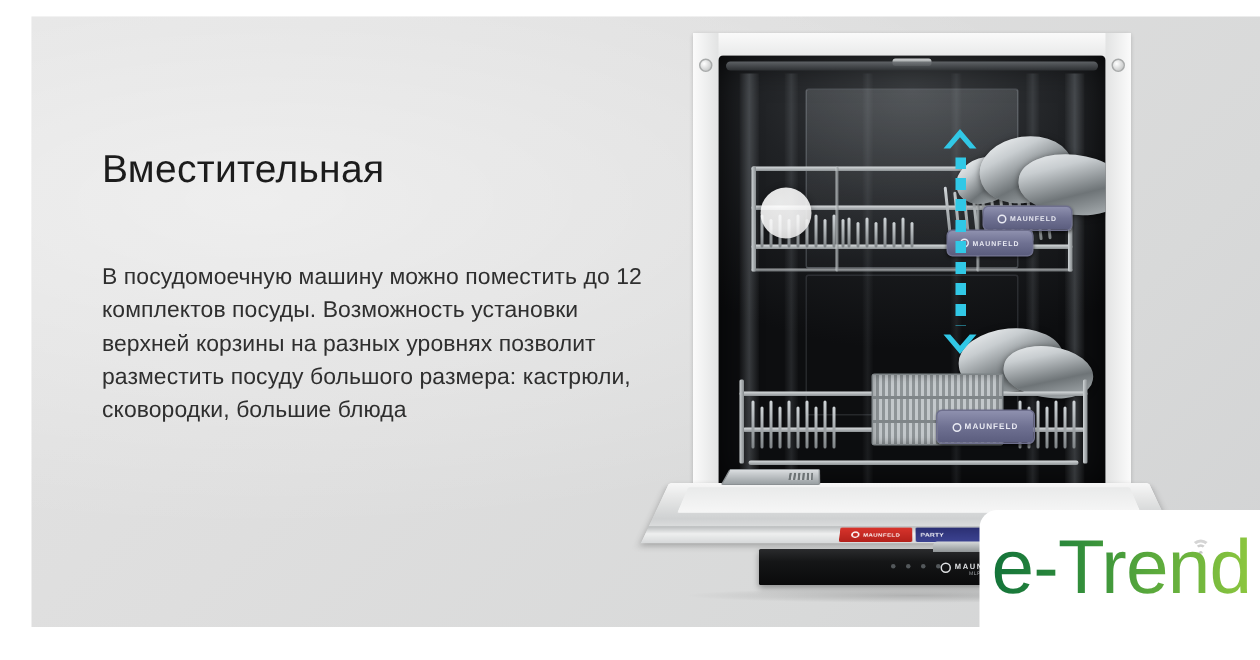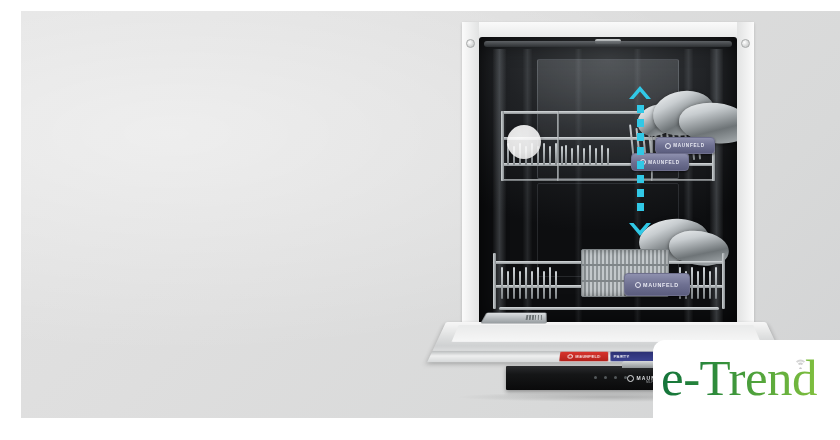--- a/index.html
+++ b/index.html
@@ -270,6 +270,10 @@
 
   <div class="canvas"></div>
 
+  <div class="textcol">
+    <h1 class="headline">Вместительная</h1>
+    <p class="body-copy">В посудомоечную машину можно поместить до 12 комплектов посуды. Возможность установки верхней корзины на разных уровнях позволит разместить посуду большого размера: кастрюли, сковородки, большие блюда</p>
+  </div>
 
   <div class="floor-shadow"></div>
 

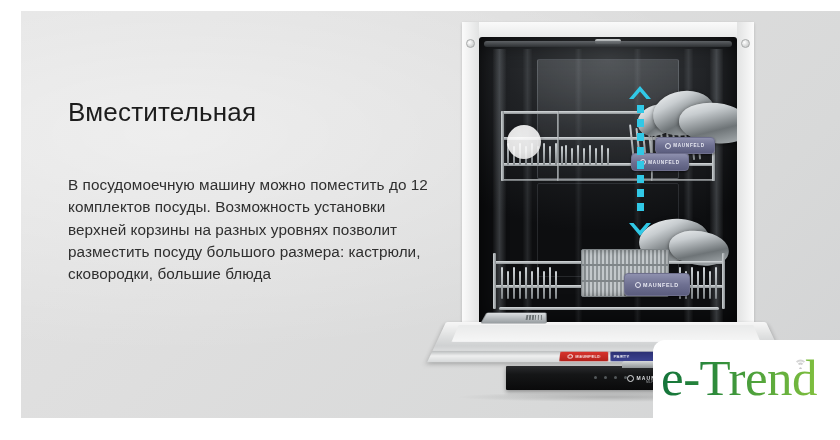--- a/index.html
+++ b/index.html
@@ -246,7 +246,7 @@
     position:absolute;left:8px;top:10px;width:172px;height:56px;
   }
   .logo-text{
-    font-family:Liberation Serif, serif;
+    font-family:Liberation Sans, sans-serif;
     font-size:51px;line-height:56px;font-weight:400;letter-spacing:-.5px;
     background:linear-gradient(90deg,#13733a 0%,#2f8c3b 32%,#5aa93c 62%,#8cc63f 100%);
     -webkit-background-clip:text;background-clip:text;color:transparent;

